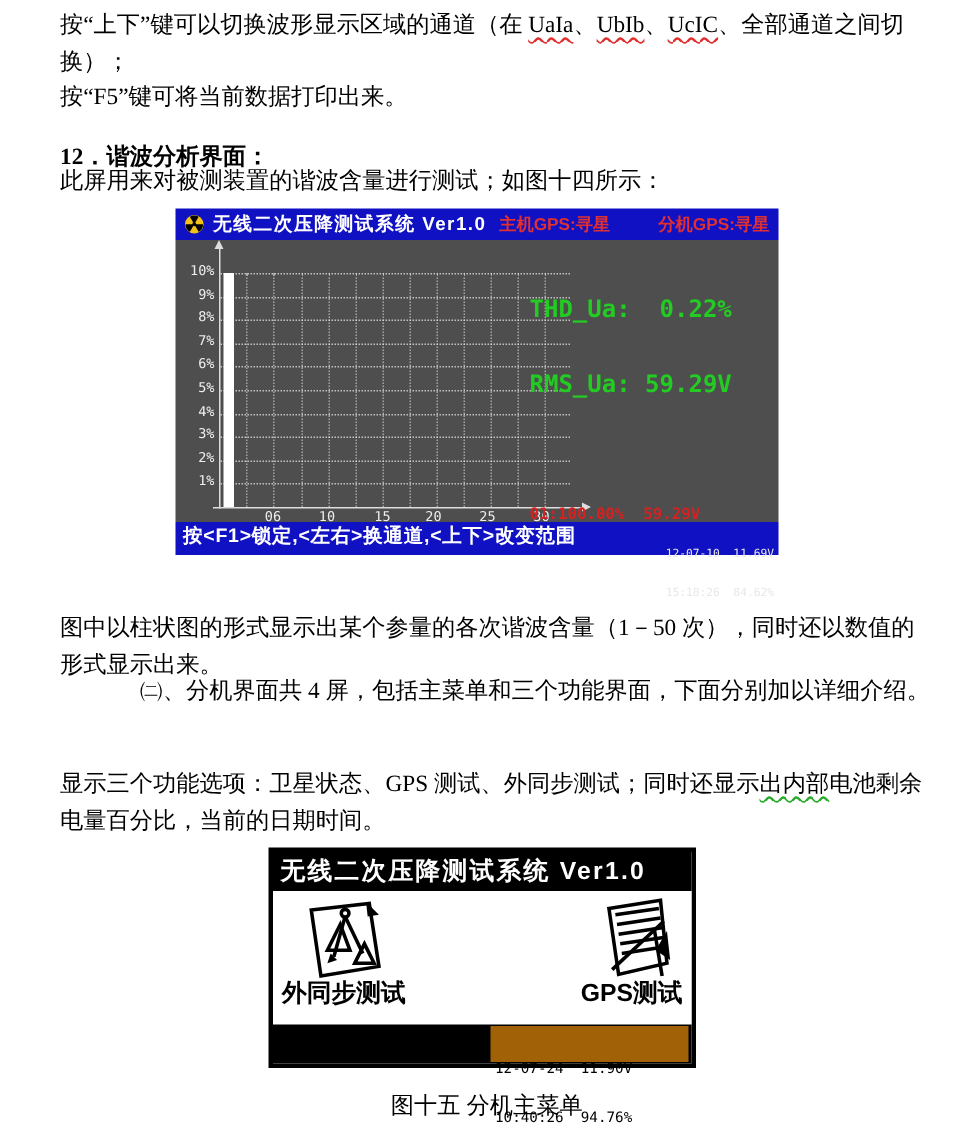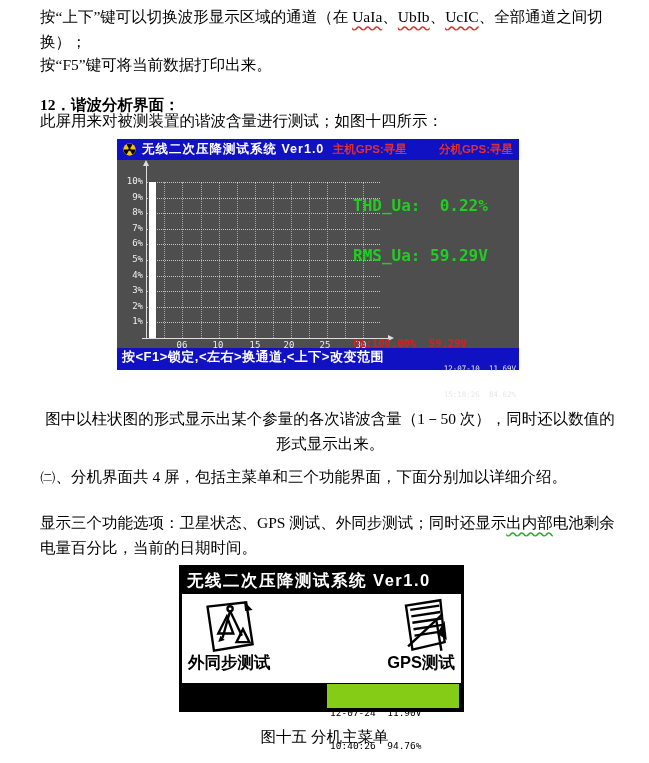--- a/index.html
+++ b/index.html
@@ -167,7 +167,7 @@
   </div>
 
 
-  <p class="txt" style="top:406px;text-align:center;">图中以柱状图的形式显示出某个参量的各次谐波含量（1－50 次），同时还以数值的形式显示出来。</p>
+  <p class="txt" style="top:406px;">图中以柱状图的形式显示出某个参量的各次谐波含量（1－50 次），同时还以数值的形式显示出来。</p>
 
   <p class="txt" style="top:464px;"><span>㈡、</span><span>分机界面共 4 屏，包括主菜单和三个功能界面，下面分别加以详细介绍。</span></p>
 

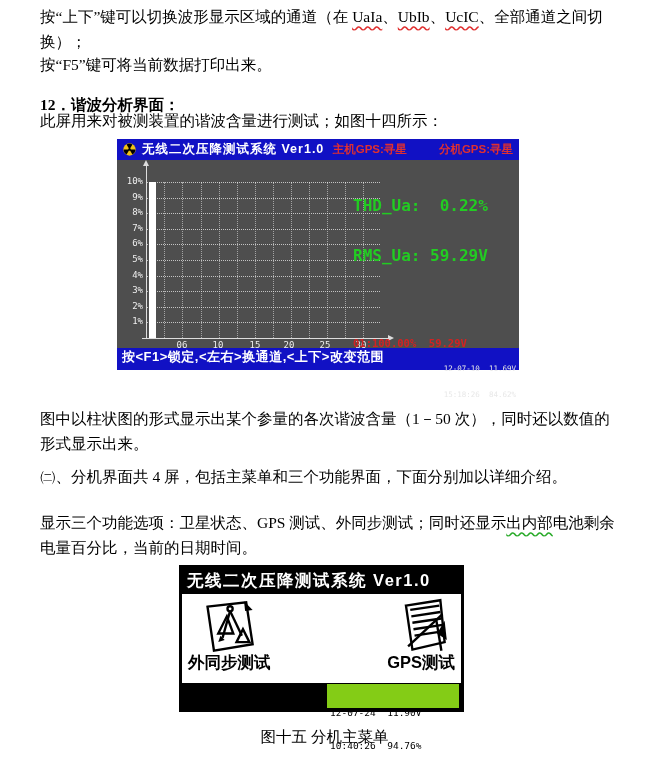--- a/index.html
+++ b/index.html
@@ -169,7 +169,7 @@
 
   <p class="txt" style="top:406px;">图中以柱状图的形式显示出某个参量的各次谐波含量（1－50 次），同时还以数值的形式显示出来。</p>
 
-  <p class="txt" style="top:464px;"><span>㈡、</span><span>分机界面共 4 屏，包括主菜单和三个功能界面，下面分别加以详细介绍。</span></p>
+  <p class="txt" style="top:448px;text-align:right;"><span>㈡、</span><span>分机界面共 4 屏，包括主菜单和三个功能界面，下面分别加以详细介绍。</span></p>
 
 
   <p class="txt" style="top:510px;"><span>显示三个功能选项：卫星状态、GPS 测试、外同步测试；同时还显示</span><span class="wavy-green">出内部</span><span>电池剩余电量百分比，当前的日期时间。</span></p>

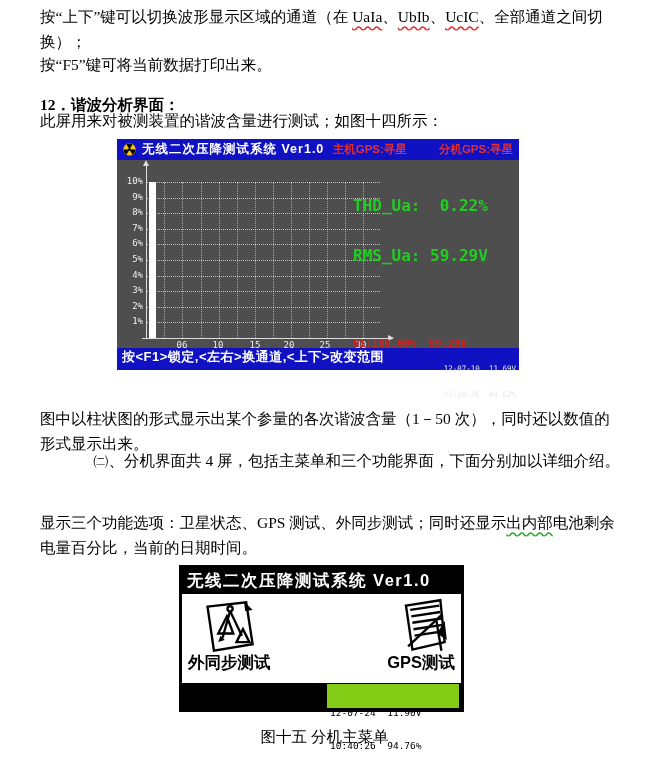--- a/index.html
+++ b/index.html
@@ -52,7 +52,7 @@
   .s2-item svg{display:block;}
   .s2-label{font-weight:bold;font-size:16.5px;line-height:18px;color:#000;white-space:nowrap;margin-top:-2px;}
   .s2-bottom{position:relative;height:26px;background:#000;}
-  .s2-clock{position:absolute;right:2px;top:1px;width:132px;height:24px;background:#84cc16;color:#000;
+  .s2-clock{position:absolute;right:2px;top:1px;width:132px;height:24px;background:#a16207;color:#000;
       font-family:"DejaVu Sans Mono","Liberation Mono",monospace;font-size:9.5px;line-height:11px;
       white-space:pre;padding:1px 3px;box-sizing:border-box;}
 </style>

